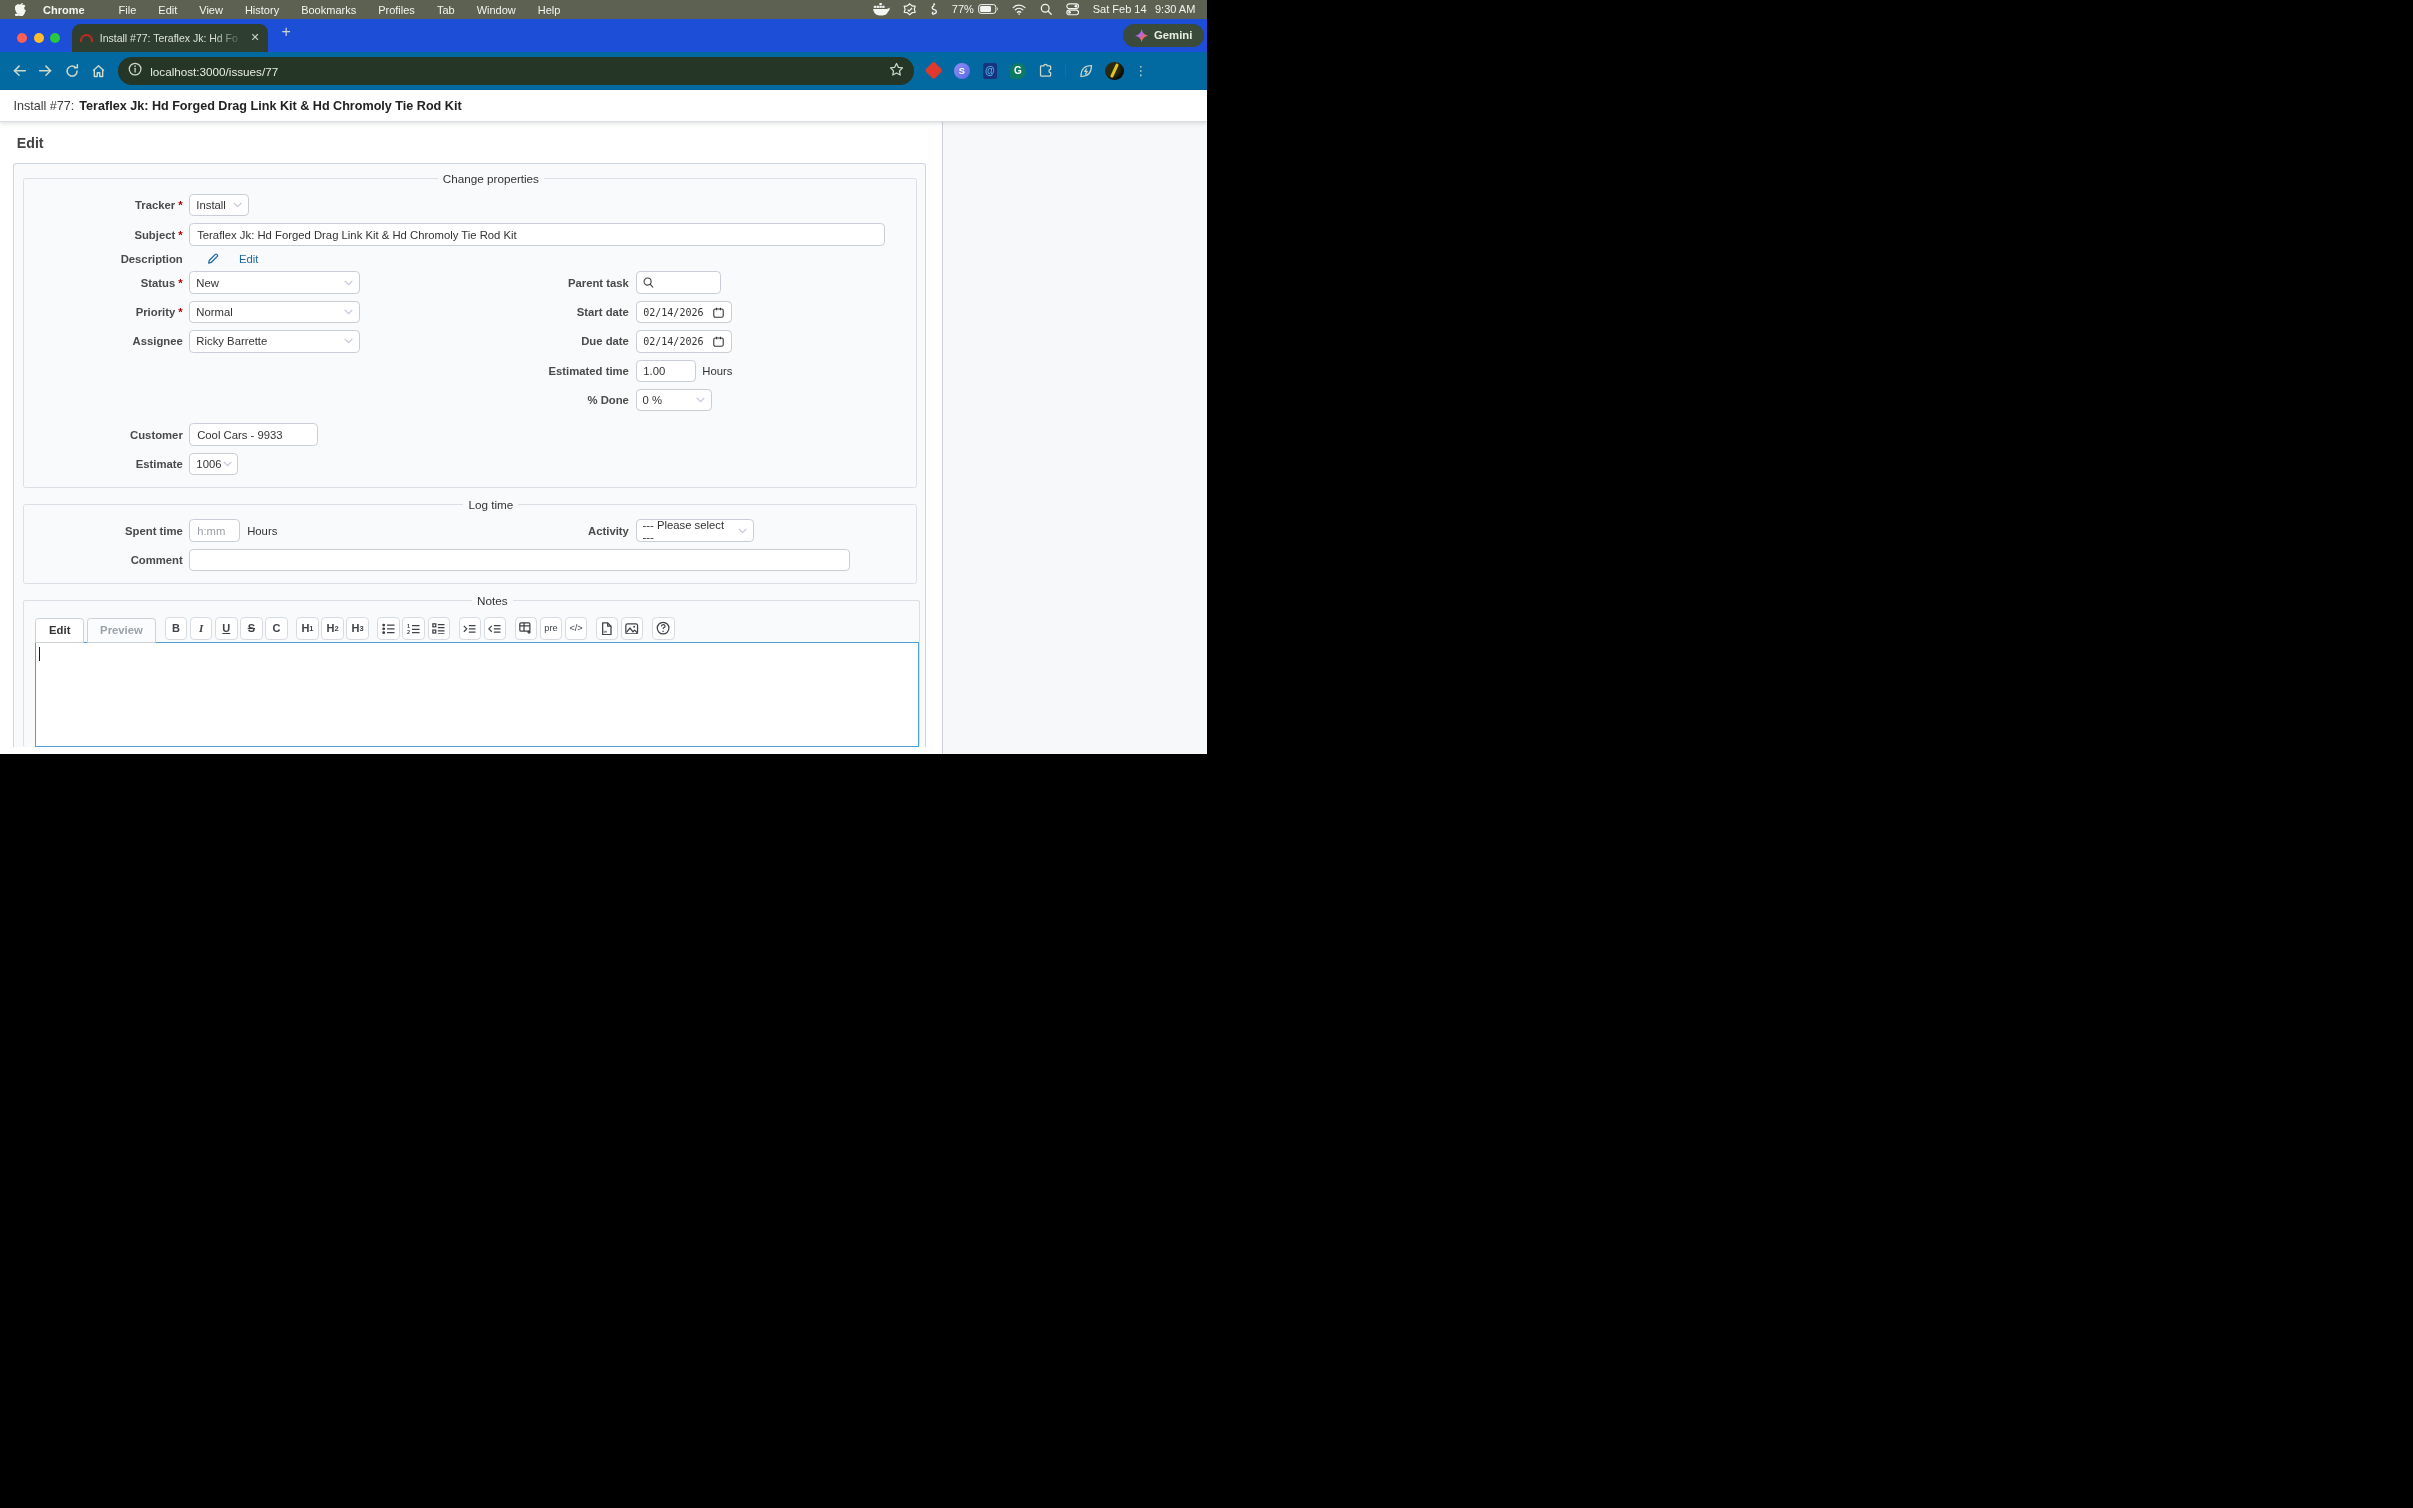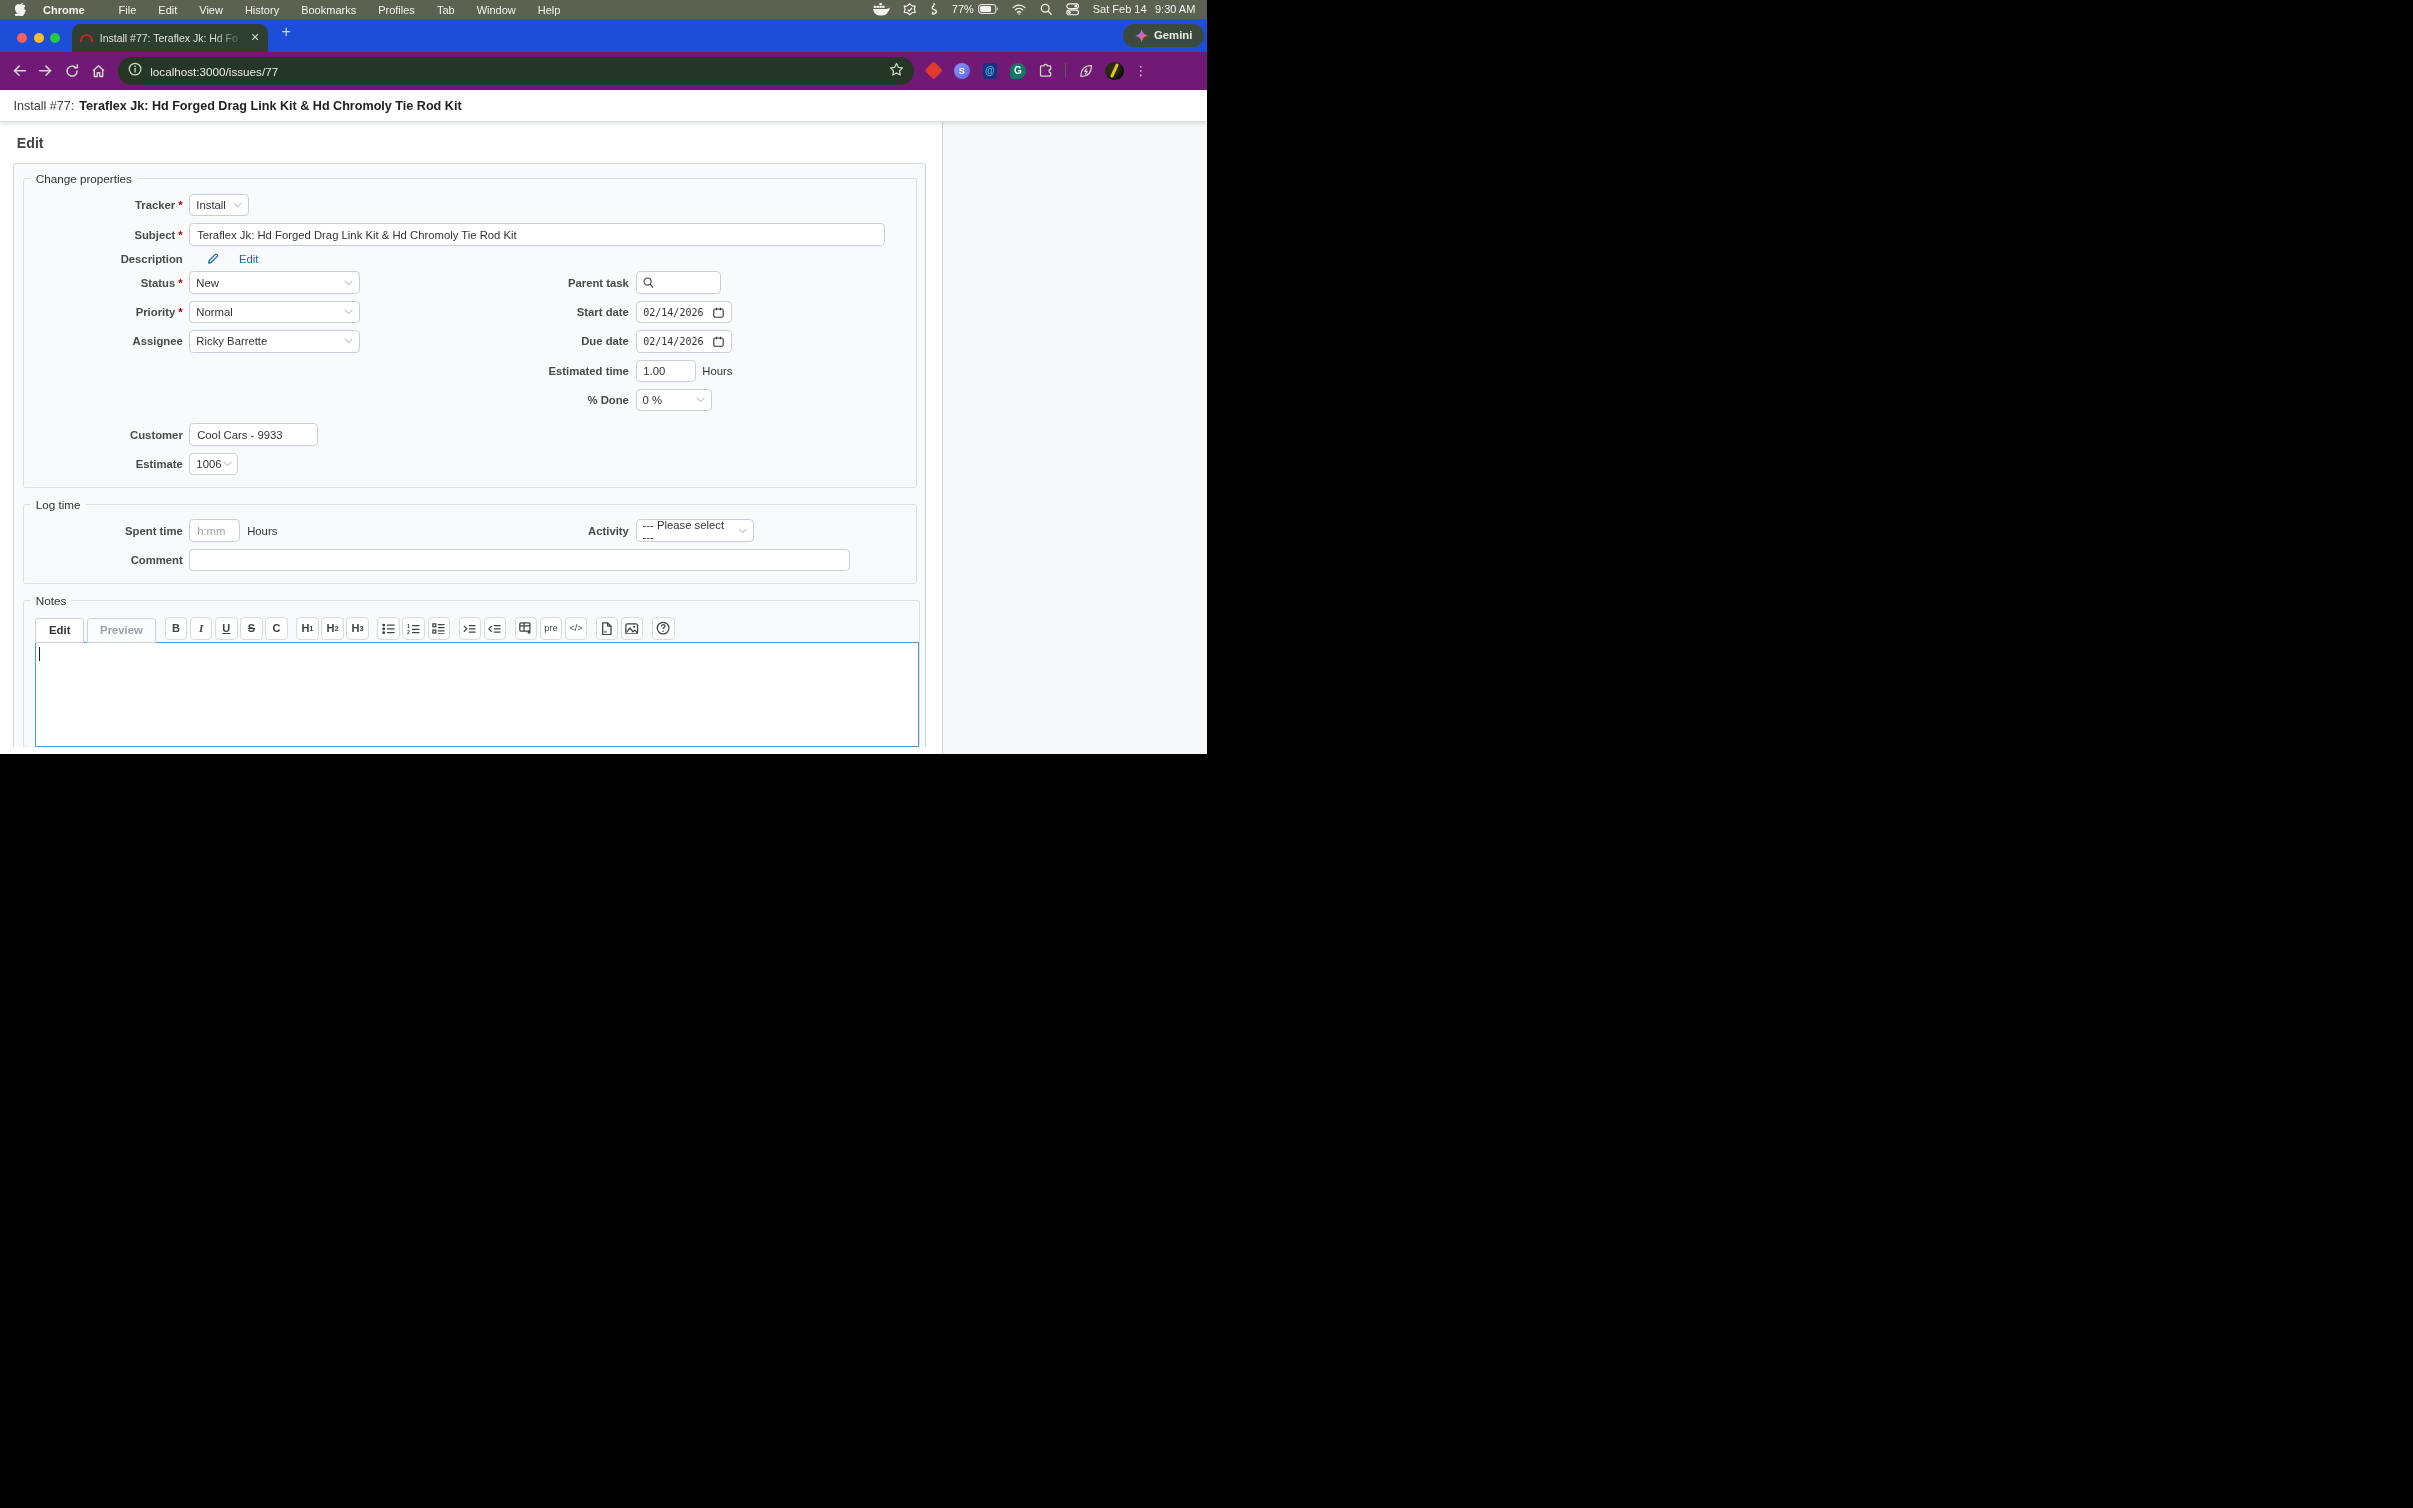--- a/index.html
+++ b/index.html
@@ -39,7 +39,7 @@
                  color:#e9eee3; font-size:11.3px; font-weight:bold; }
 
   
-  .toolbar { height:38px; background:#701a75; display:flex; align-items:center;
+  .toolbar { height:38px; background:#0369a1; display:flex; align-items:center;
              padding:0 10px 0 11.7px; gap:11.7px; flex-shrink:0; }
   .nav-ic { color:#cfd9c9; display:flex; align-items:center; }
   .urlpill { flex:1; max-width:796px; height:28px; background:#253626; border-radius:14.2px;

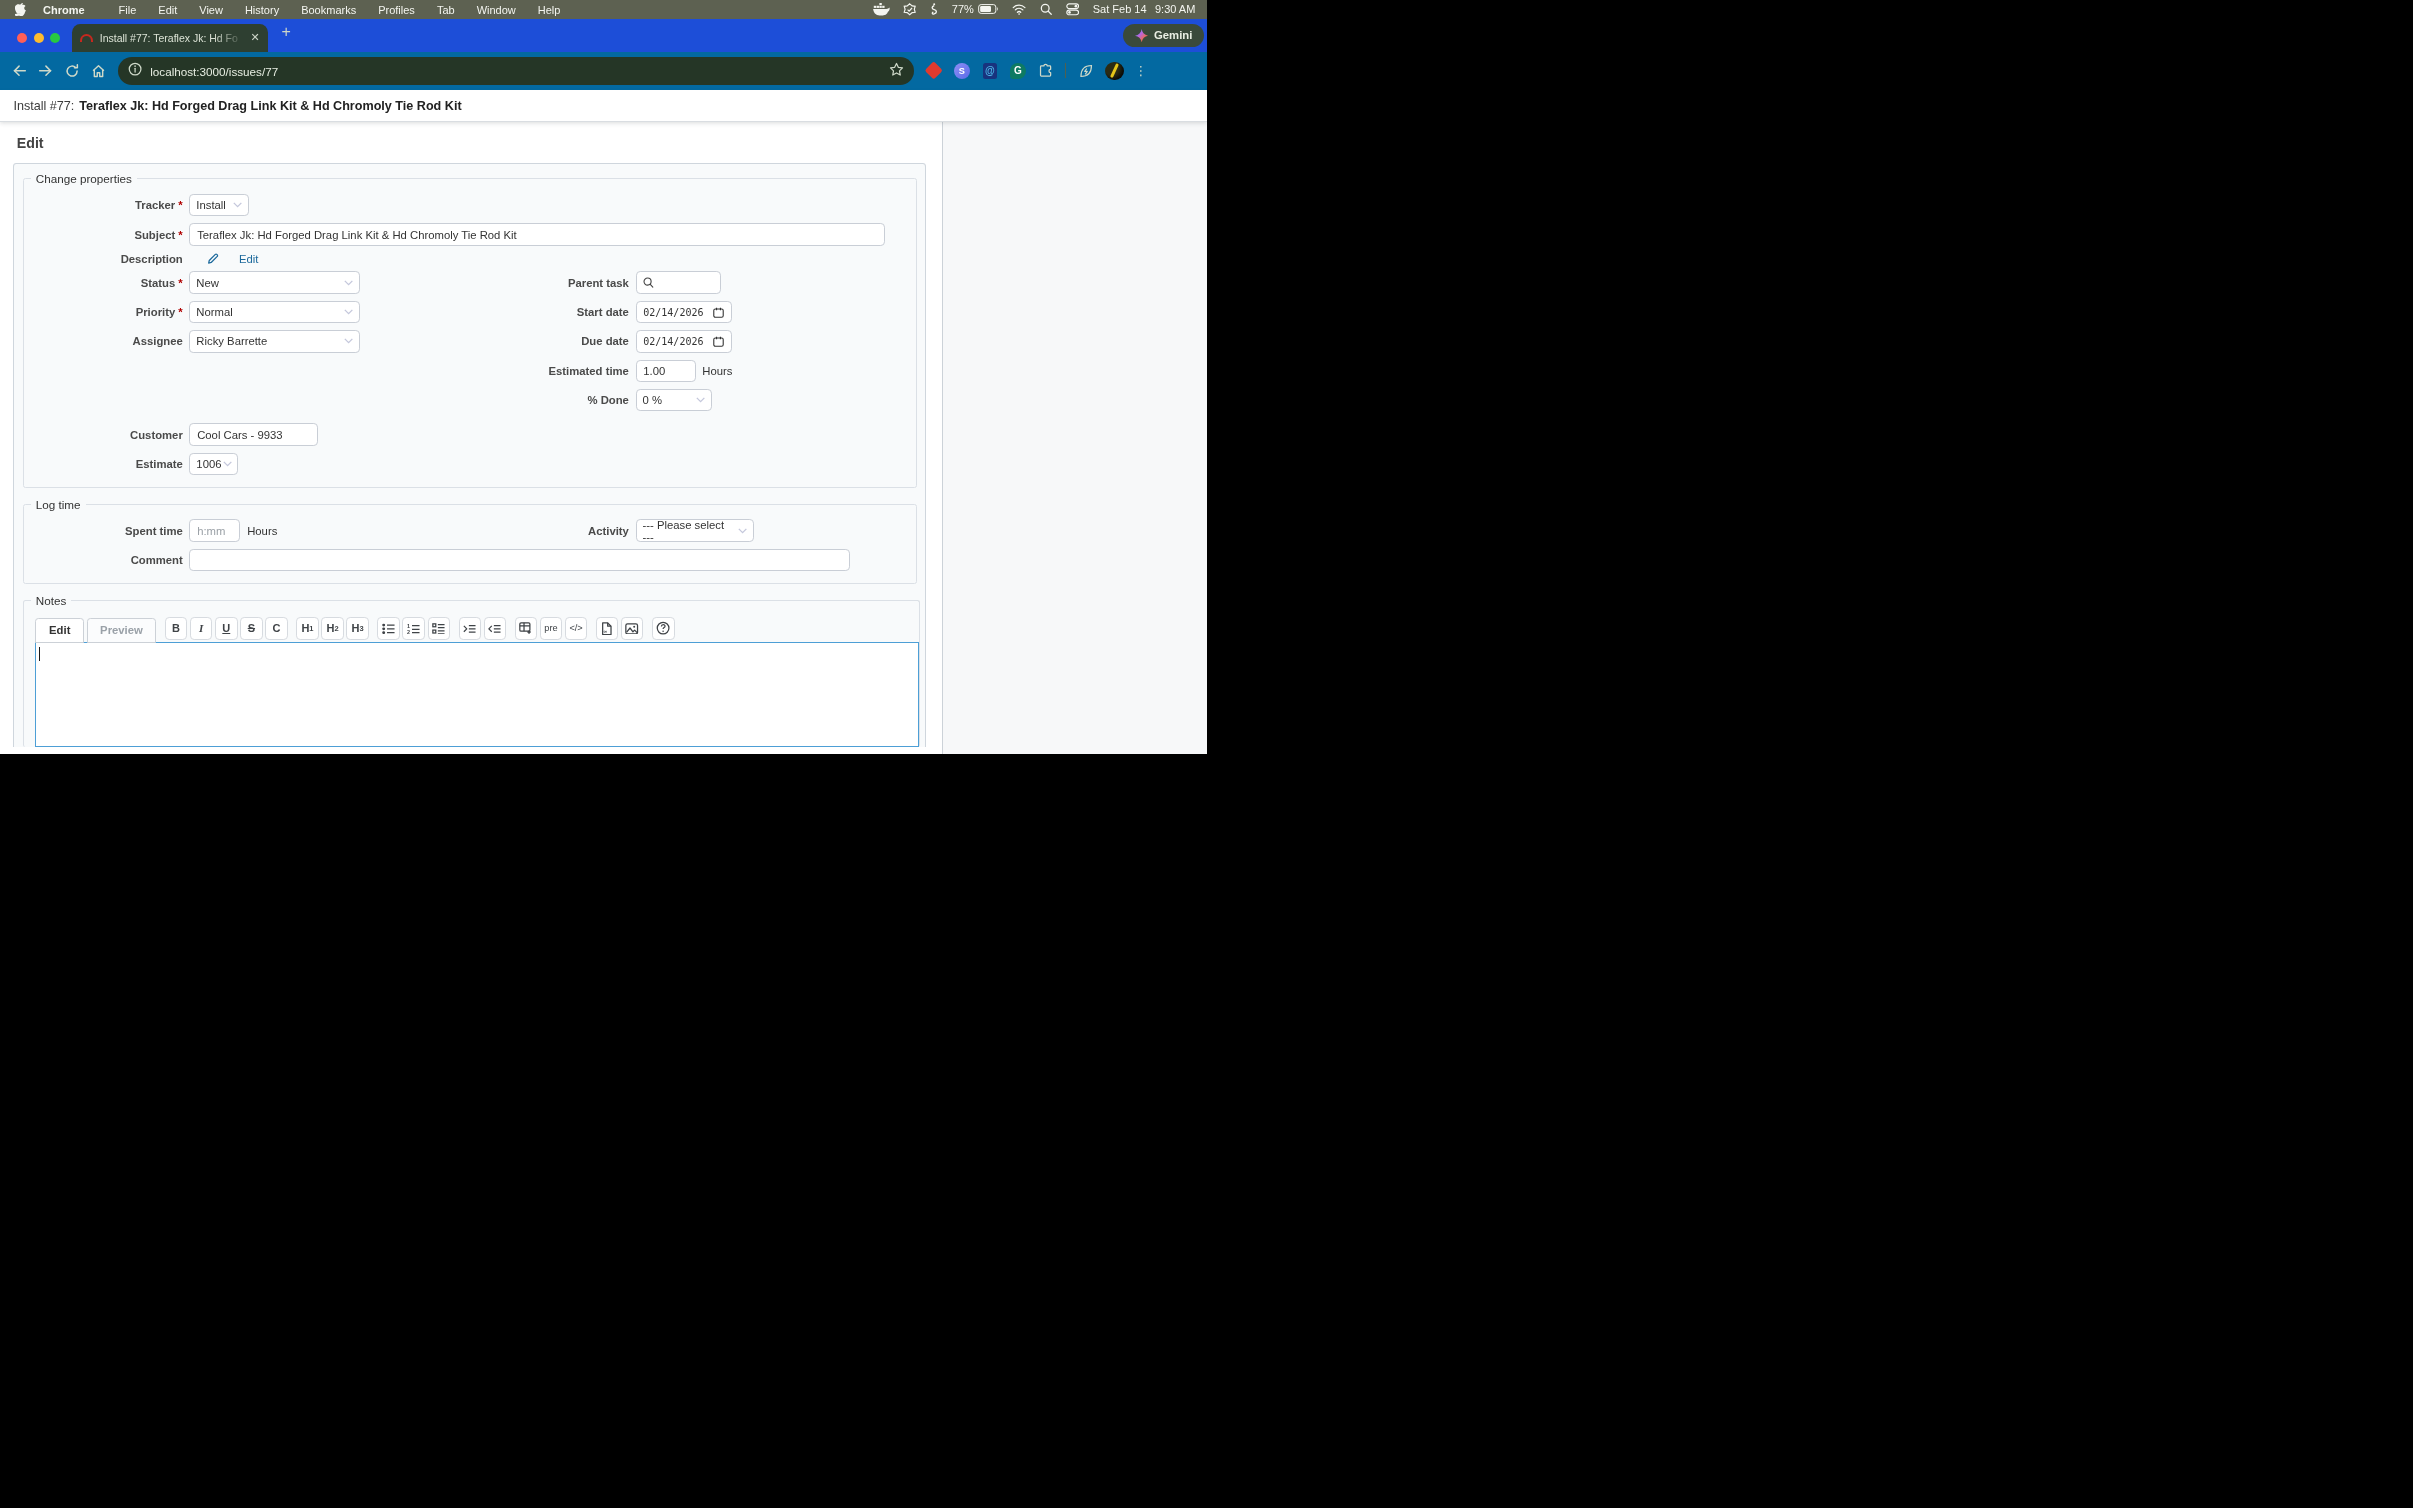--- a/index.html
+++ b/index.html
@@ -78,7 +78,7 @@
   .form-box { width:913px; background:#f8fafb; border:0.8px solid #cfd6dd; border-bottom:none;
               border-radius:3.4px 3.4px 0 0; padding:8.4px 8.4px 0 8.4px; }
   fieldset { border:0.8px solid #dbe0e6; border-radius:2.5px; margin-bottom:10px; padding:5px 0 8.4px; }
-  fieldset legend { font-size:11.7px; color:#333; margin-left:7px; padding:0 5px; }
+  fieldset legend { font-size:11.7px; color:#333; margin-left:21px; padding:0 5px;text-align:center; }
 
   .trow { display:flex; align-items:center; padding:3.4px 0; }
   .half { width:50%; display:flex; align-items:center; }

